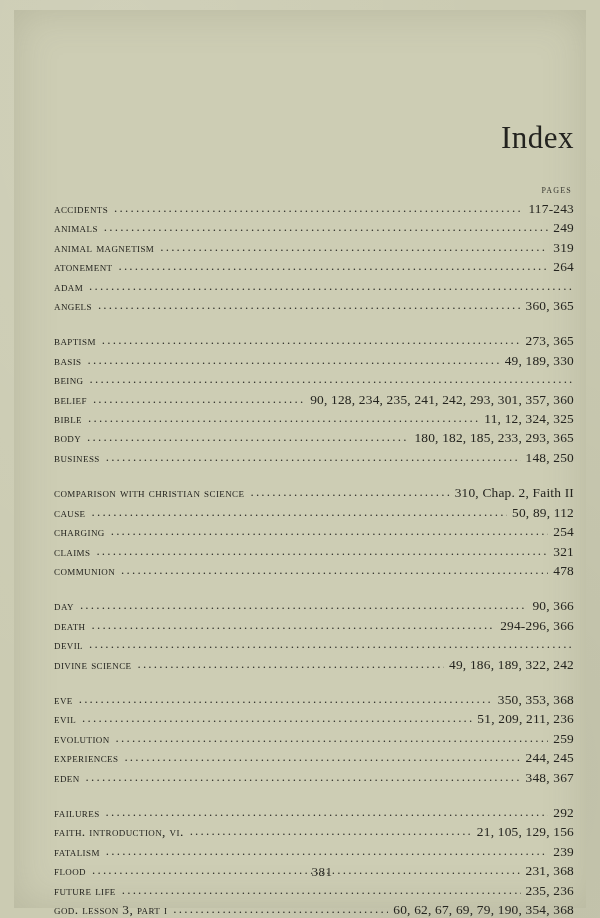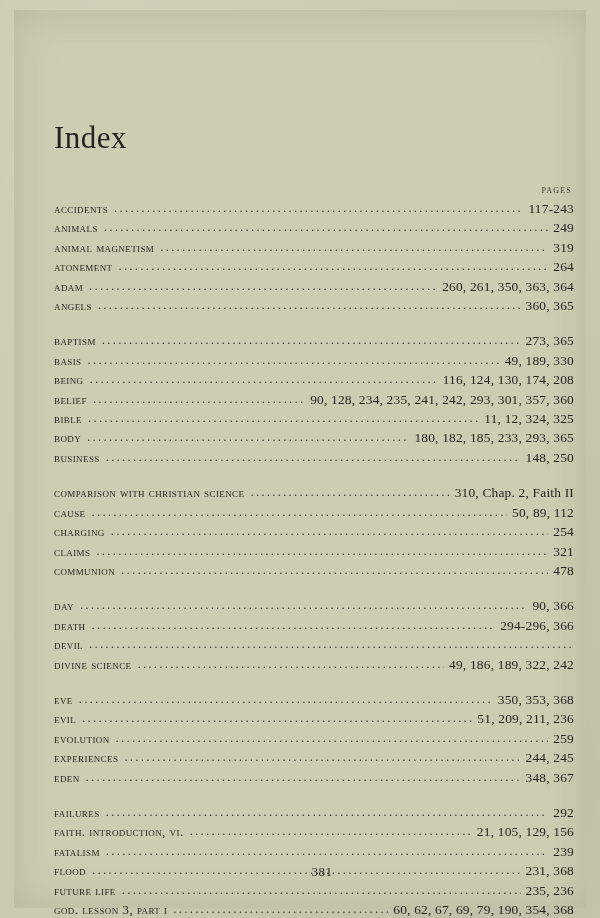--- a/index.html
+++ b/index.html
@@ -39,7 +39,7 @@
     width: 520px;
   }
   .title {
-    text-align: left;
+    text-align: right;
     font-size: 31px;
     letter-spacing: 0.5px;
     font-family: "Liberation Serif", serif;

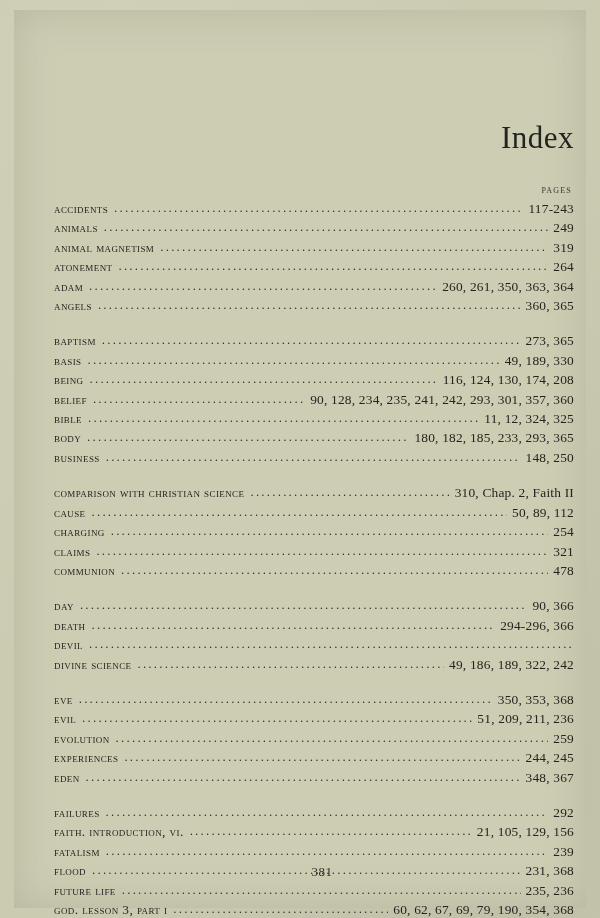--- a/index.html
+++ b/index.html
@@ -143,7 +143,6 @@
           <div class="entry">
             <span class="term">Adam</span>
             <span class="dots">..........................................................................................</span>
-            <span class="refs">260, 261, 350, 363, 364</span>
           </div>
           <div class="entry">
             <span class="term">Angels</span>

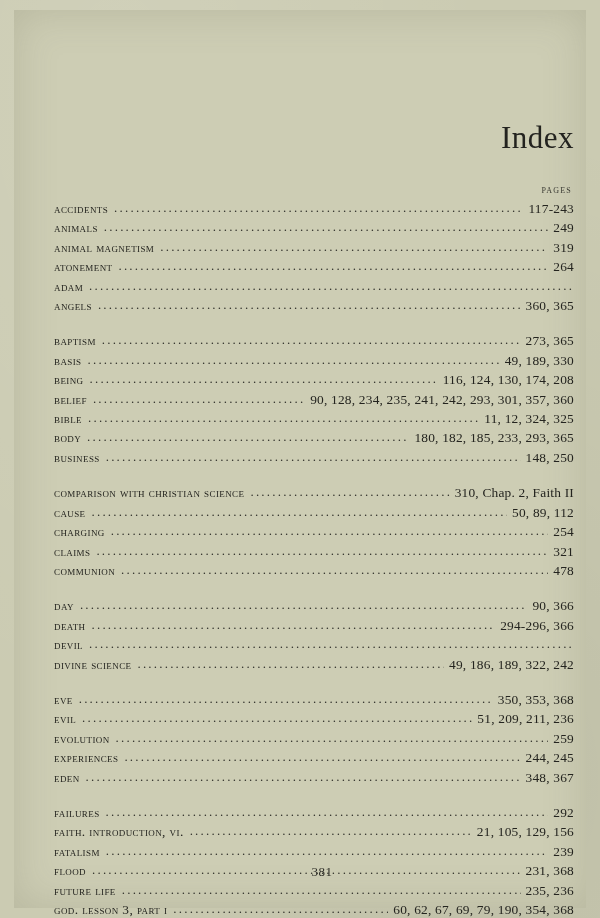--- a/index.html
+++ b/index.html
@@ -165,7 +165,6 @@
           <div class="entry">
             <span class="term">Being</span>
             <span class="dots">..........................................................................................</span>
-            <span class="refs">116, 124, 130, 174, 208</span>
           </div>
           <div class="entry">
             <span class="term">Belief</span>

